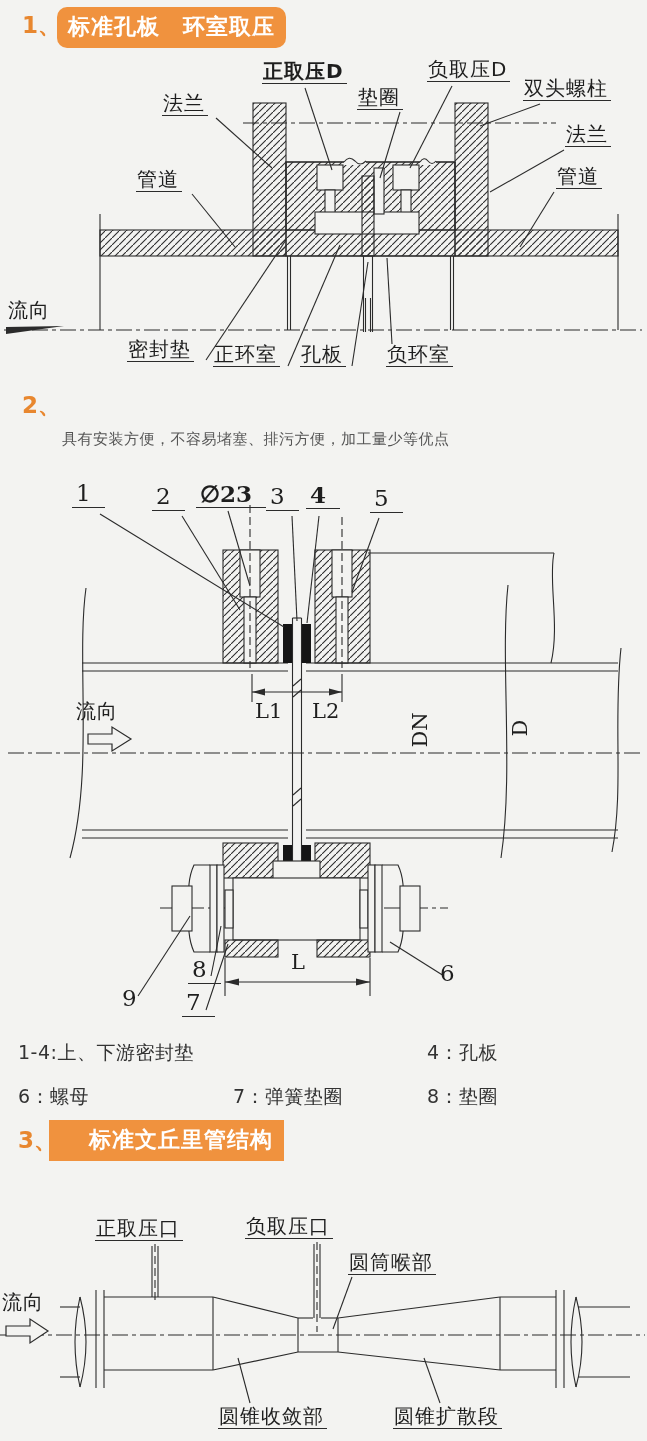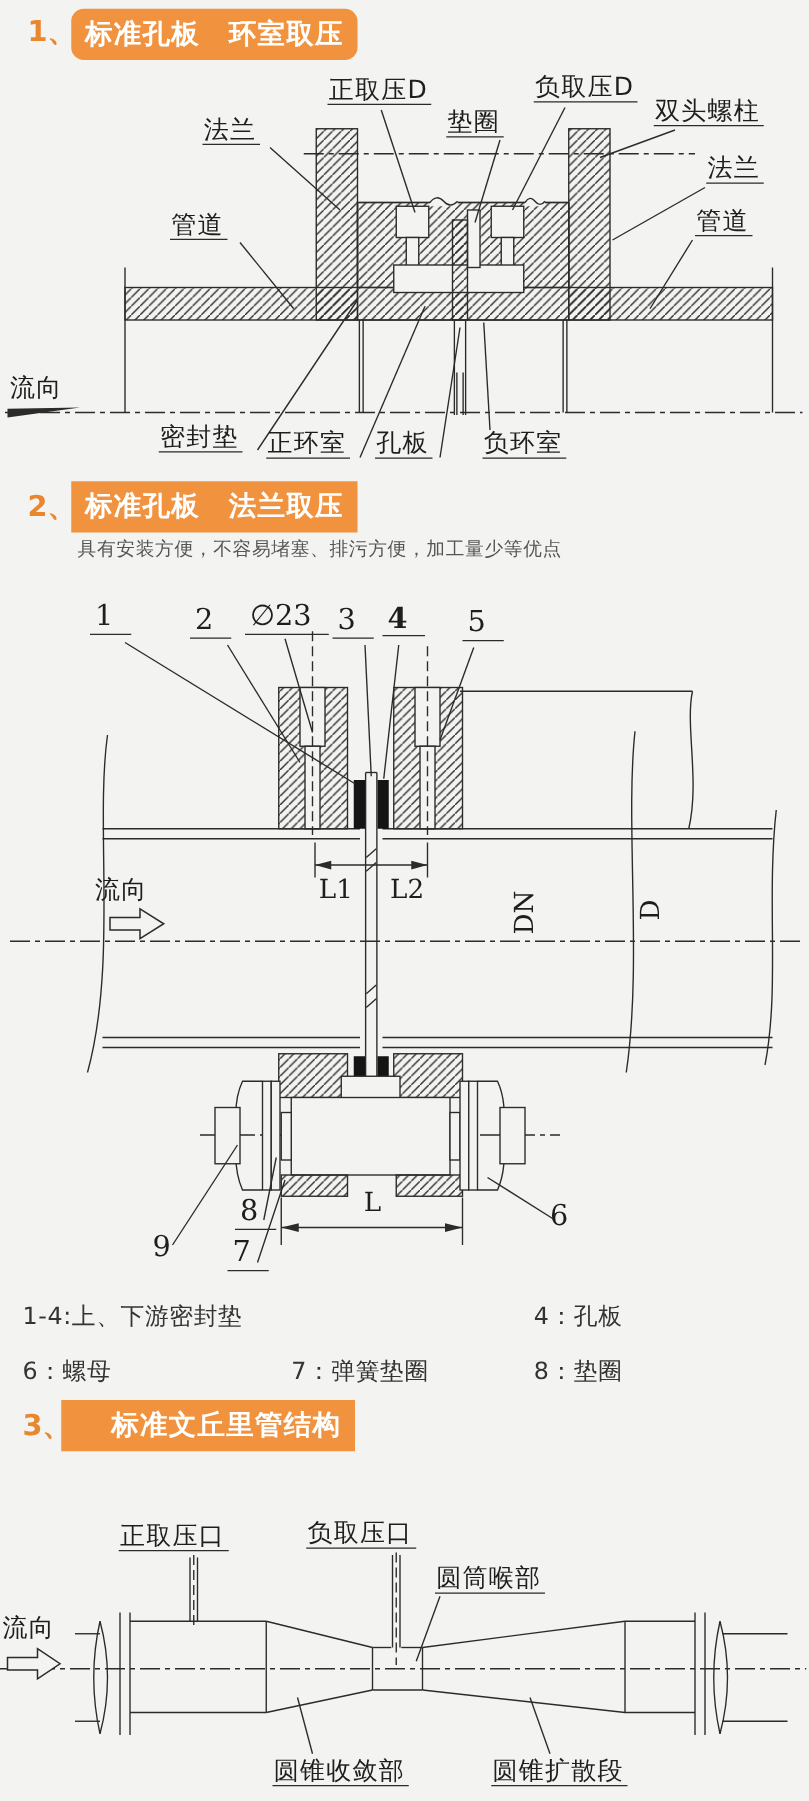--- a/index.html
+++ b/index.html
@@ -96,7 +96,7 @@
 
   <div class="lbl ul" style="left:162px;top:92px;">法兰</div>
   <div class="lbl ul" style="left:136px;top:168px;">管道</div>
-  <div class="lbl ul" style="left:262px;top:60px;">正取压D</div>
+  <div class="lbl ul" style="left:262px;top:60px;font-weight:bold;">正取压D</div>
   <div class="lbl ul" style="left:357px;top:86px;">垫圈</div>
   <div class="lbl ul" style="left:427px;top:58px;">负取压D</div>
   <div class="lbl ul" style="left:523px;top:77px;">双头螺柱</div>

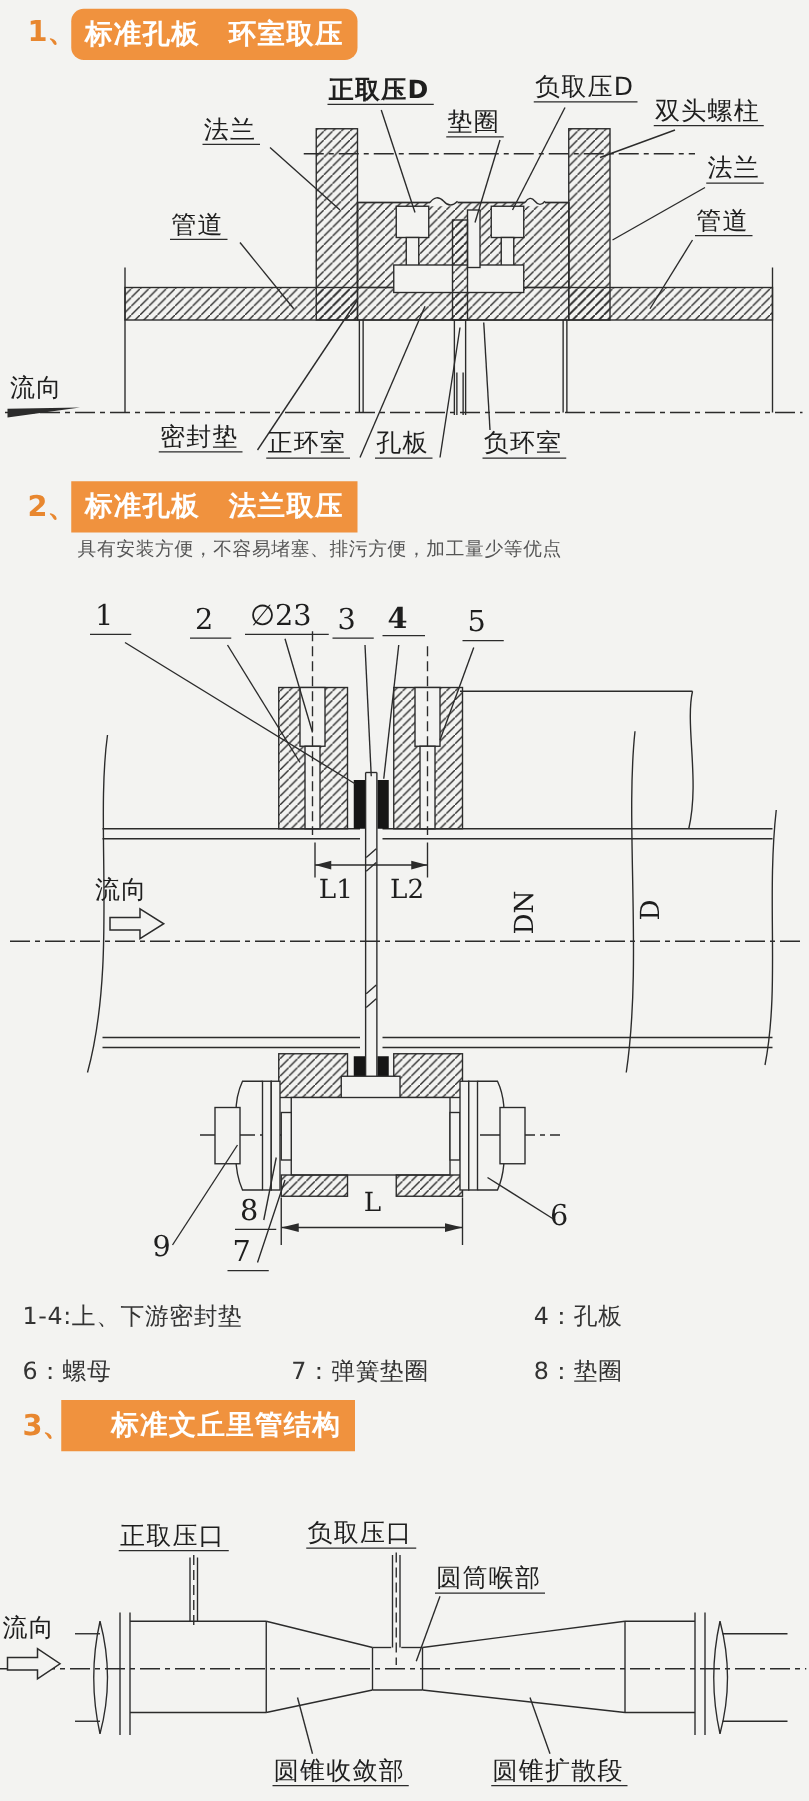--- a/index.html
+++ b/index.html
@@ -109,7 +109,6 @@
   <div class="lbl ul" style="left:386px;top:343px;">负环室</div>
 
   <div class="secnum" style="left:22px;top:390px;">2、</div>
-  <div class="secbox" style="left:57px;top:385px;">标准孔板　法兰取压</div>
   <div class="subtxt" style="left:62px;top:430px;">具有安装方便，不容易堵塞、排污方便，加工量少等优点</div>
 
   <svg style="top:455px;" width="647" height="580" viewBox="0 455 647 580">

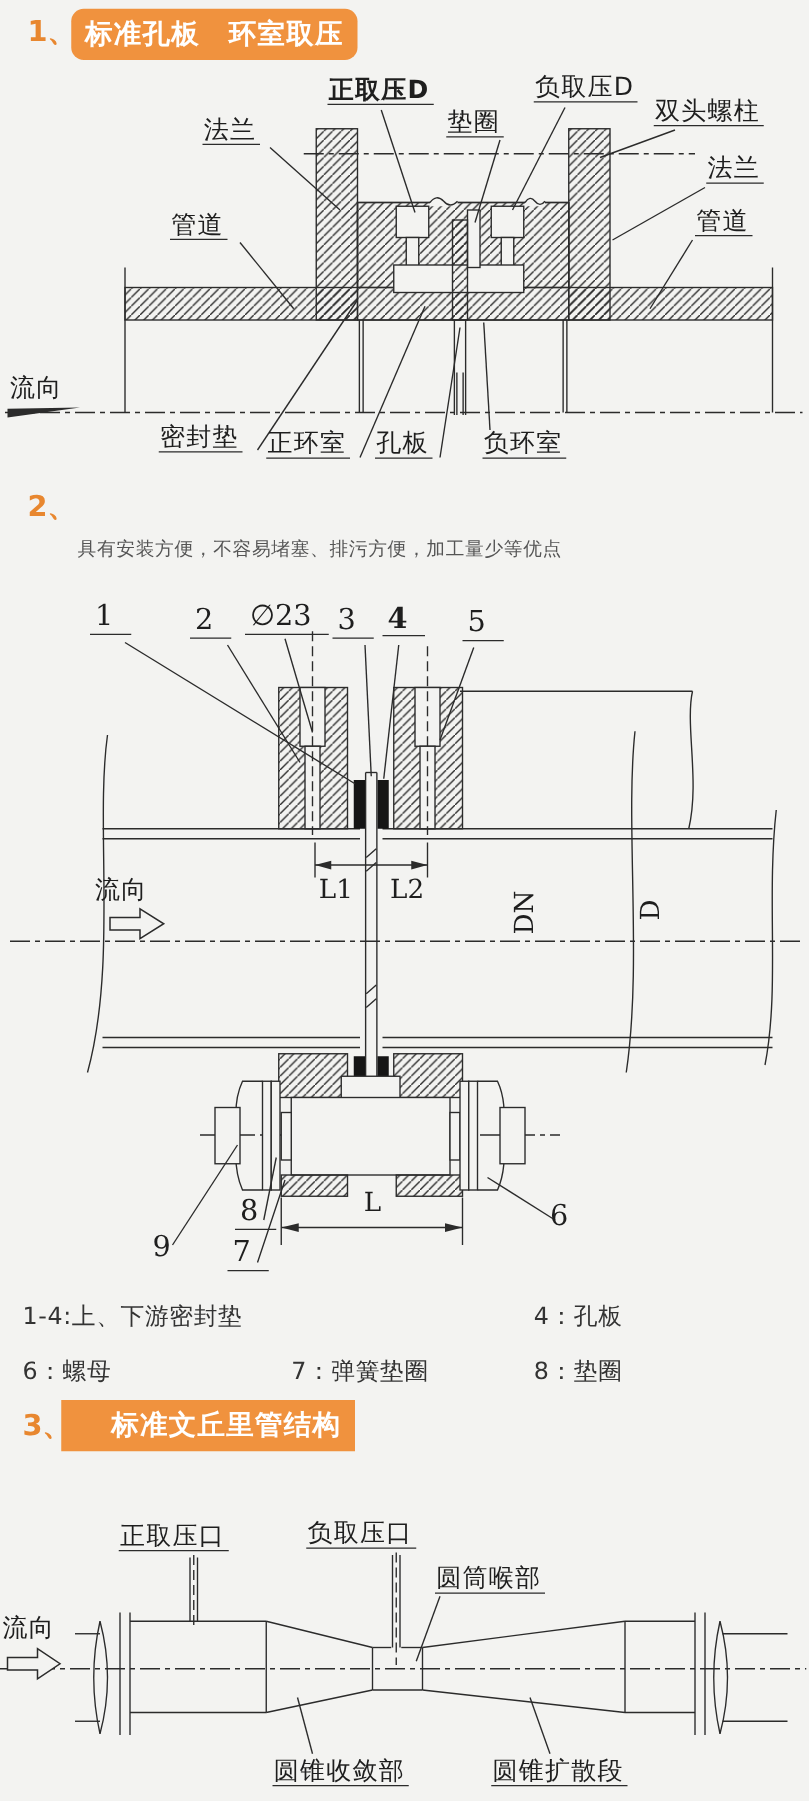--- a/index.html
+++ b/index.html
@@ -205,7 +205,7 @@
 
   <div class="num numul" style="left:72px;top:481px;">1</div>
   <div class="num numul" style="left:152px;top:484px;">2</div>
-  <div class="num numul" style="left:196px;top:481px;">∅23</div>
+  <div class="num numul" style="left:196px;top:481px;font-weight:bold;">∅23</div>
   <div class="num numul" style="left:266px;top:484px;">3</div>
   <div class="num numul" style="left:306px;top:482px;font-weight:bold;">4</div>
   <div class="num numul" style="left:370px;top:486px;">5</div>

